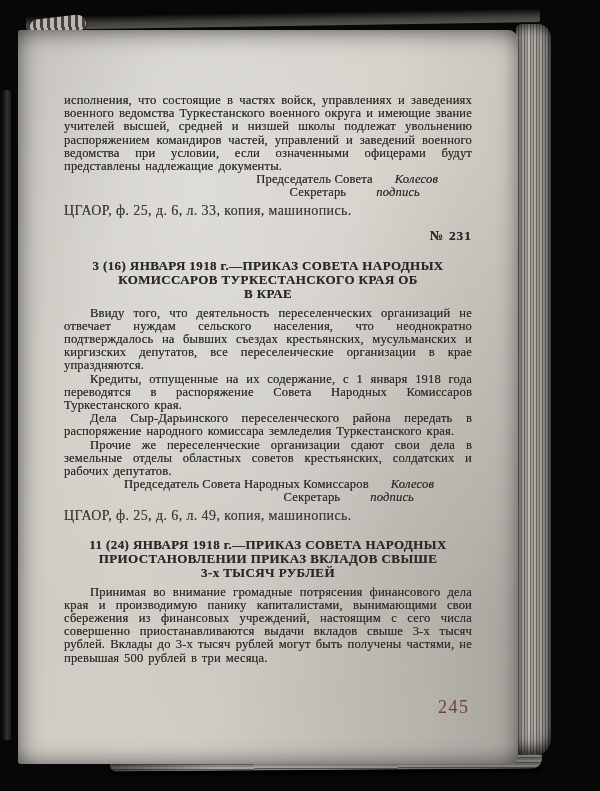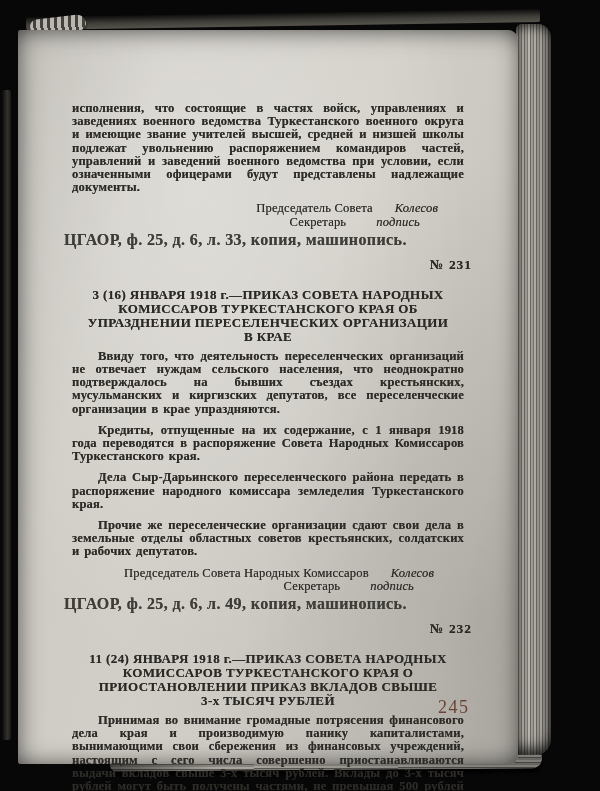--- a/index.html
+++ b/index.html
@@ -60,7 +60,7 @@
     color:#2d2b27;font-size:12.6px;line-height:13.2px;letter-spacing:.15px;
     text-shadow:0 0 .5px rgba(45,43,39,.65);
   }
-  .body-p{margin:8px;text-align:justify;text-indent:26px;word-spacing:1.5px;font-weight:bold;}
+  .body-p{margin:0;text-align:justify;text-indent:26px;word-spacing:1.5px;}
   .no-indent{text-indent:0;}
   .sig-line{text-align:right;white-space:nowrap;}
   .pr34{padding-right:34px;}

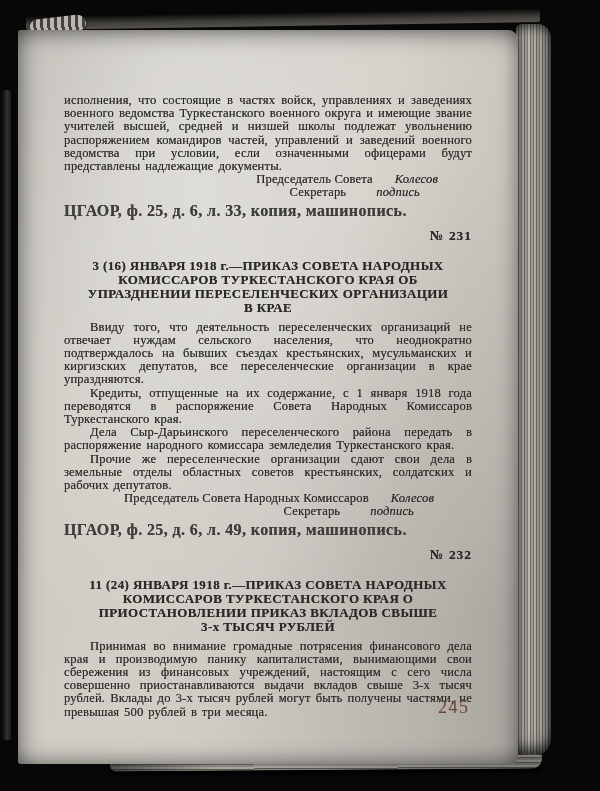--- a/index.html
+++ b/index.html
@@ -71,7 +71,7 @@
   .nm{margin-left:22px;}
   .gap20{margin-left:30px;}
   .archive{
-    margin-top:5px;font-size:16px;letter-spacing:.4px;color:#3f3d38;line-height:12px;font-weight:bold;
+    margin-top:5px;font-size:14px;letter-spacing:.4px;color:#3f3d38;line-height:12px;
   }
   .doc-number{
     margin-top:12px;text-align:right;font-weight:bold;font-size:13.4px;

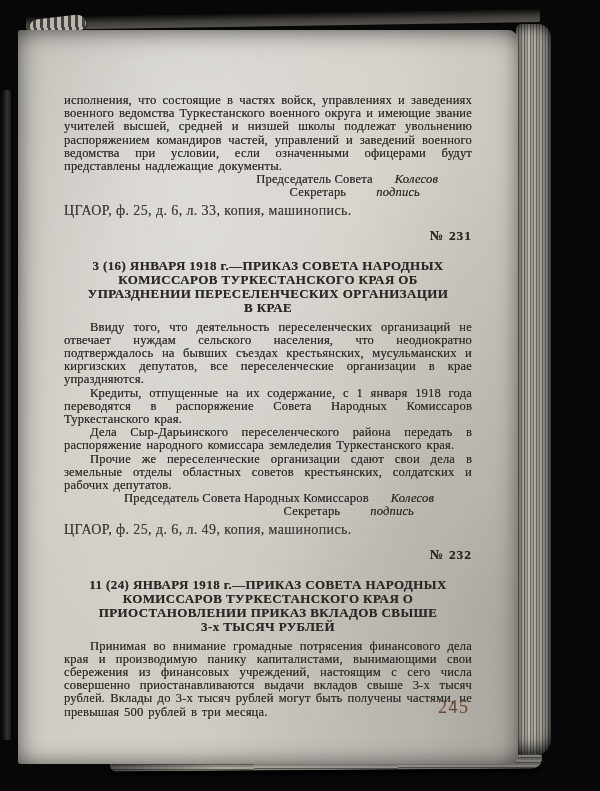--- a/index.html
+++ b/index.html
@@ -116,7 +116,6 @@
     <div class="doc-title">
       <div>3 (16) ЯНВАРЯ 1918 г.—ПРИКАЗ СОВЕТА НАРОДНЫХ</div>
       <div>КОМИССАРОВ ТУРКЕСТАНСКОГО КРАЯ ОБ</div>
-      <div>УПРАЗДНЕНИИ ПЕРЕСЕЛЕНЧЕСКИХ ОРГАНИЗАЦИИ</div>
       <div>В КРАЕ</div>
     </div>
 

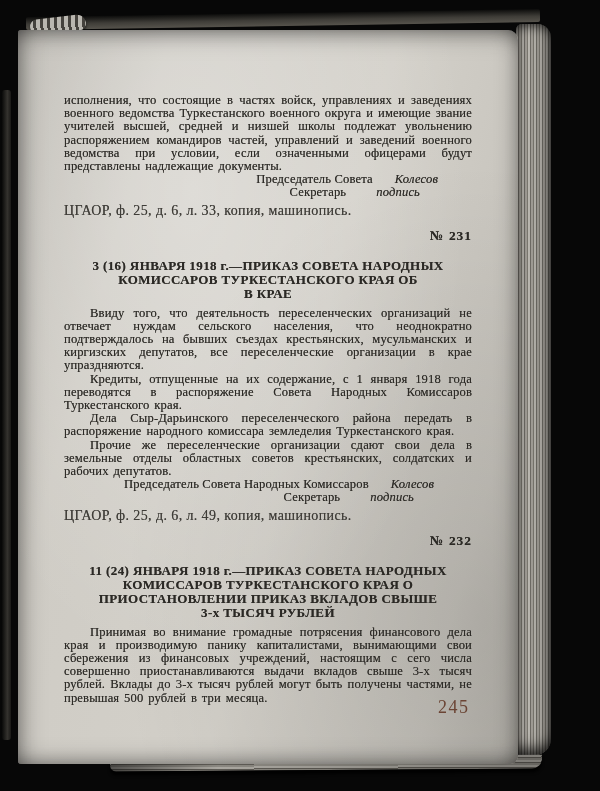--- a/index.html
+++ b/index.html
@@ -135,7 +135,6 @@
 
     <div class="archive">ЦГАОР, ф. 25, д. 6, л. 49, копия, машинопись.</div>
 
-    <div class="doc-number">№ 232</div>
     <div class="doc-title">
       <div>11 (24) ЯНВАРЯ 1918 г.—ПРИКАЗ СОВЕТА НАРОДНЫХ</div>
       <div>КОМИССАРОВ ТУРКЕСТАНСКОГО КРАЯ О</div>

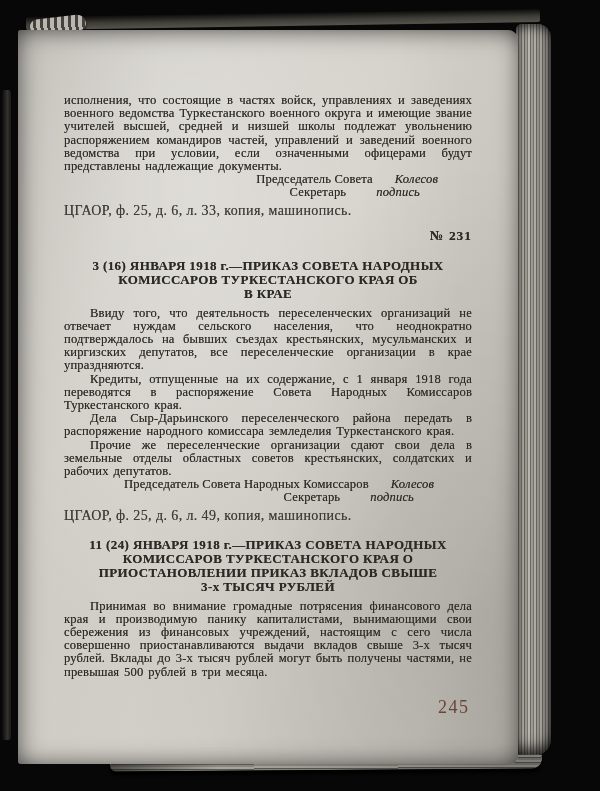--- a/index.html
+++ b/index.html
@@ -137,7 +137,6 @@
 
     <div class="doc-title">
       <div>11 (24) ЯНВАРЯ 1918 г.—ПРИКАЗ СОВЕТА НАРОДНЫХ</div>
-      <div>КОМИССАРОВ ТУРКЕСТАНСКОГО КРАЯ О</div>
       <div>ПРИОСТАНОВЛЕНИИ ПРИКАЗ ВКЛАДОВ СВЫШЕ</div>
       <div>3-х ТЫСЯЧ РУБЛЕЙ</div>
     </div>

